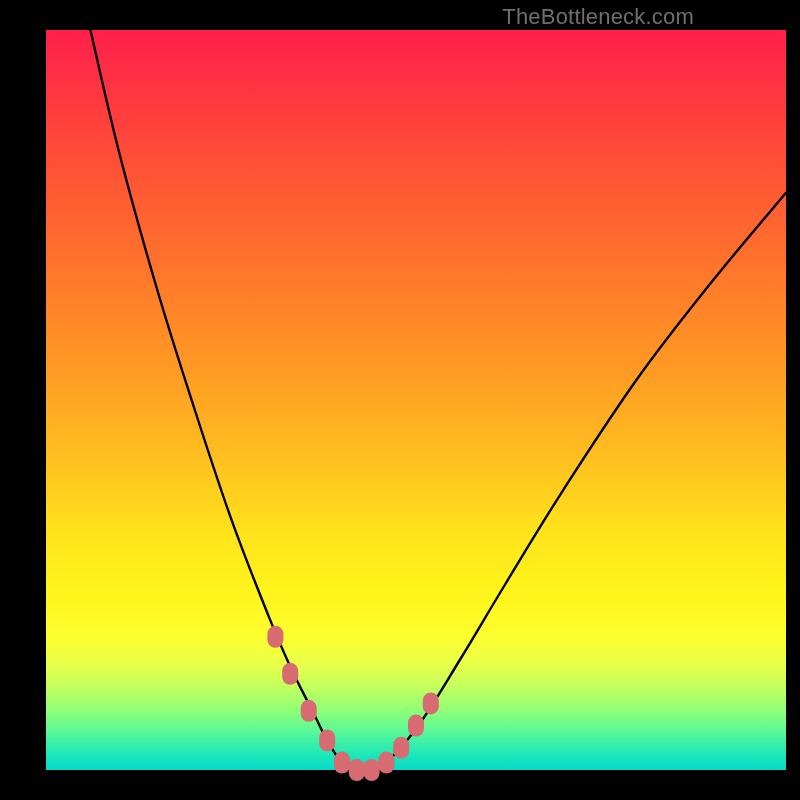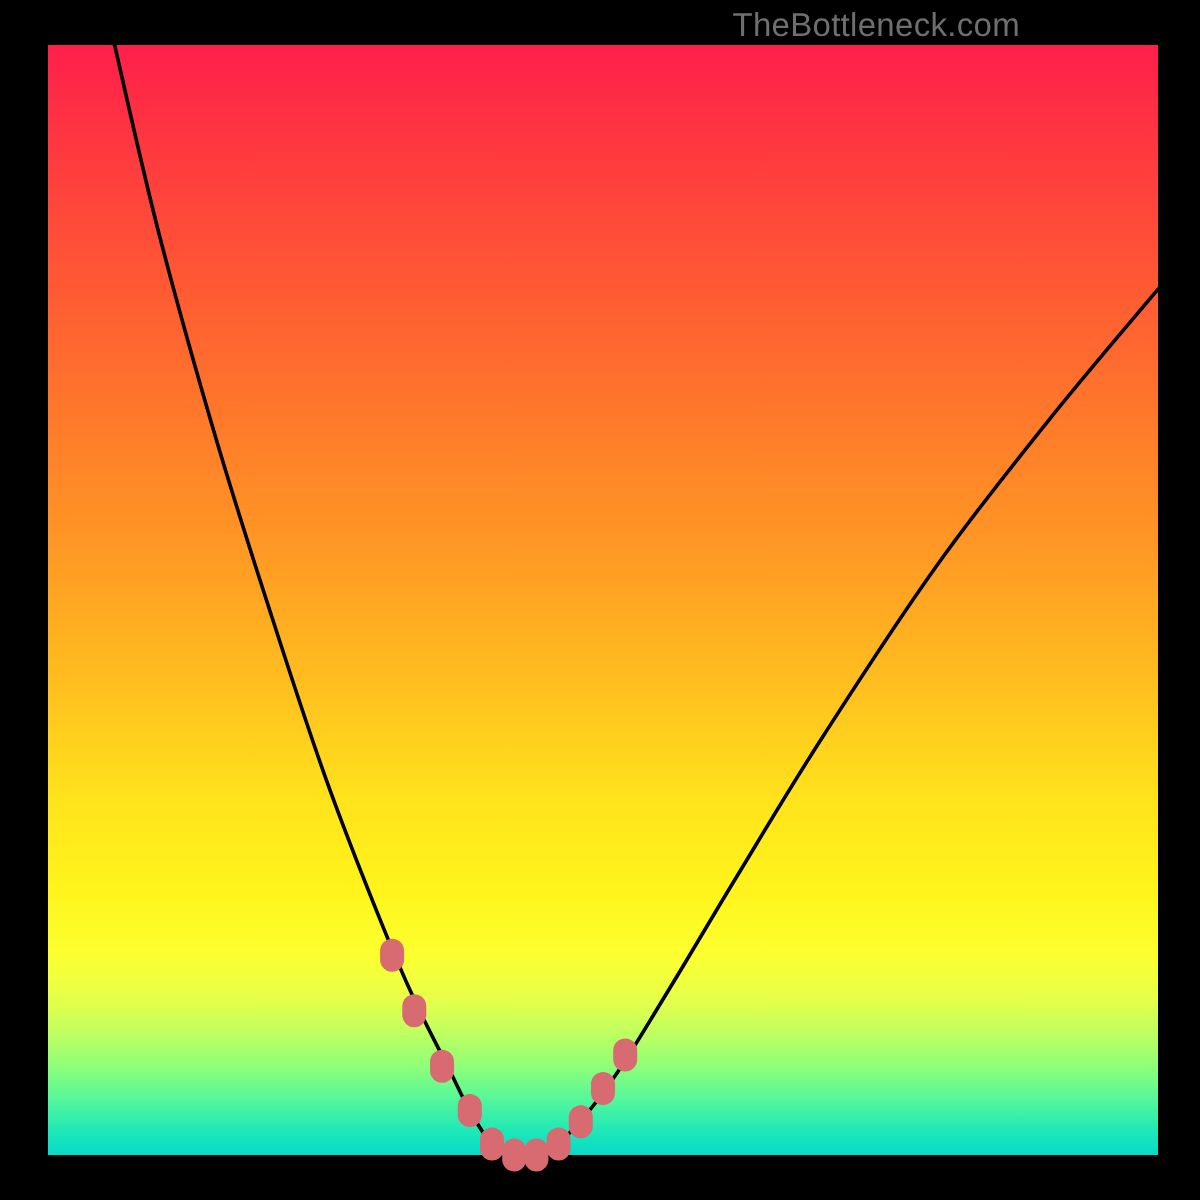--- a/index.html
+++ b/index.html
@@ -14,7 +14,7 @@
   .frame {
     position: absolute;
     top: 0;
-    left: 2px;
+    left: 16px;
     width: 690px;
     height: 800px;
     background: #000;

